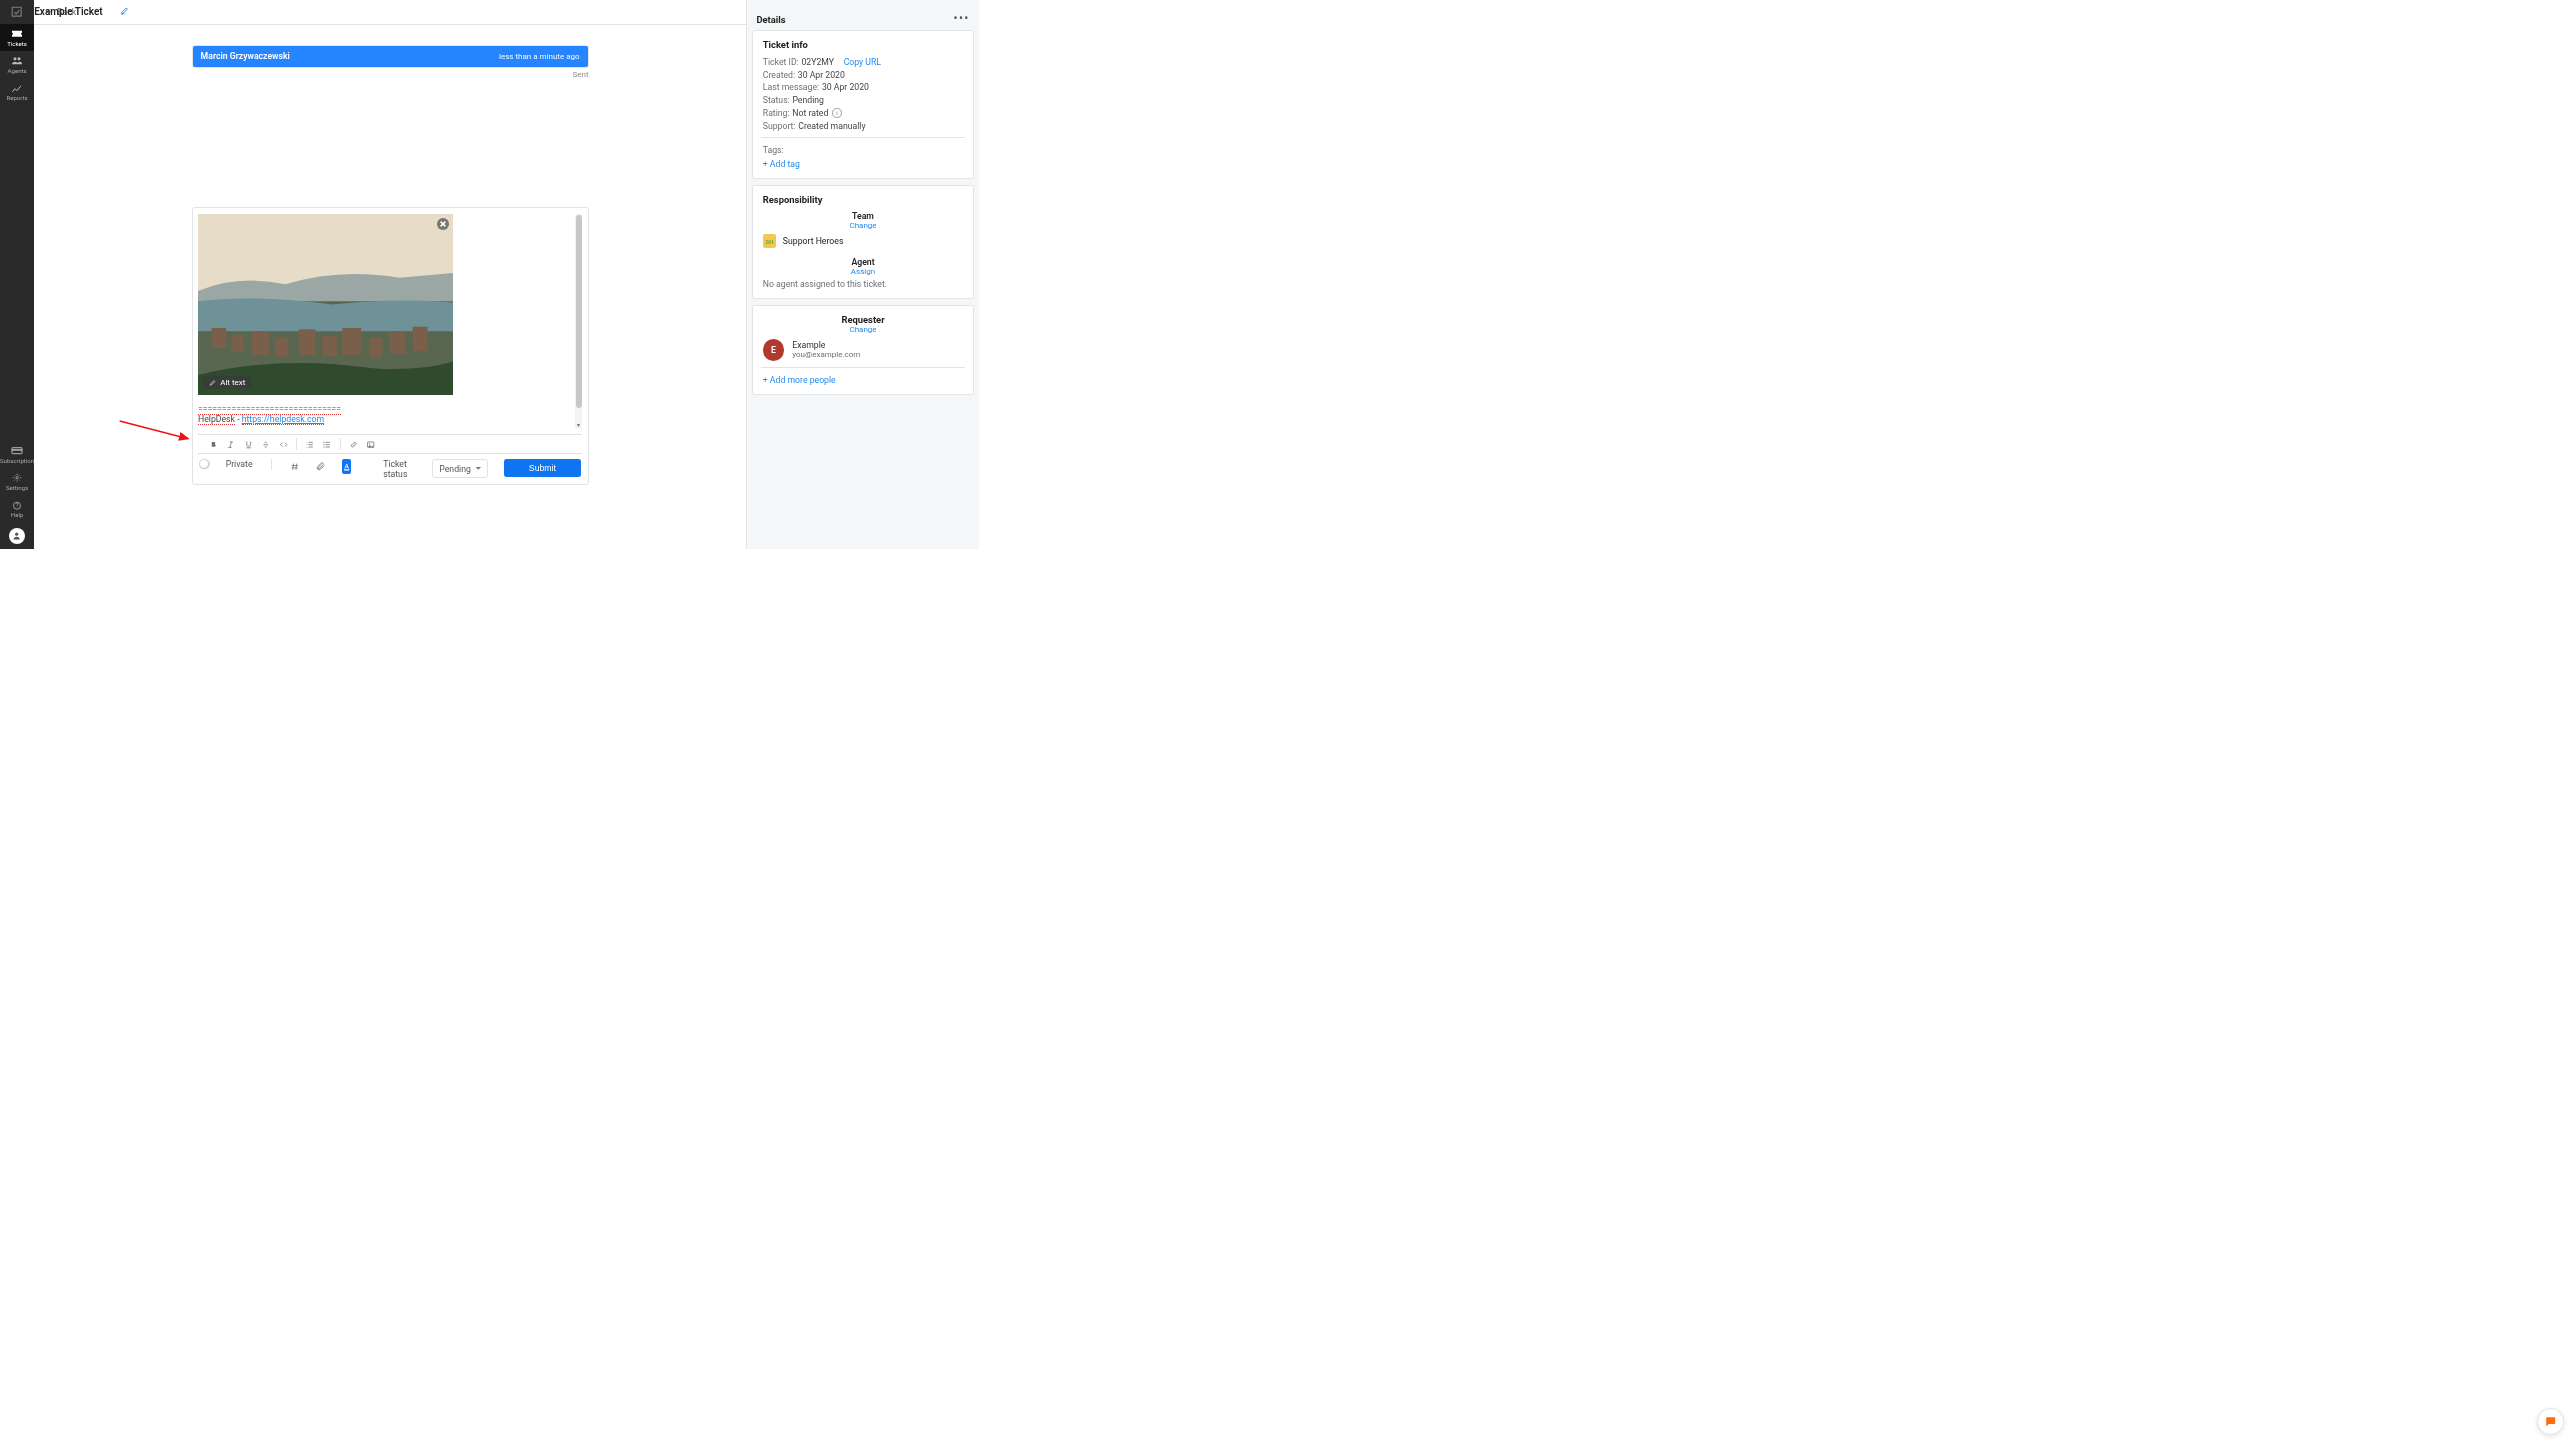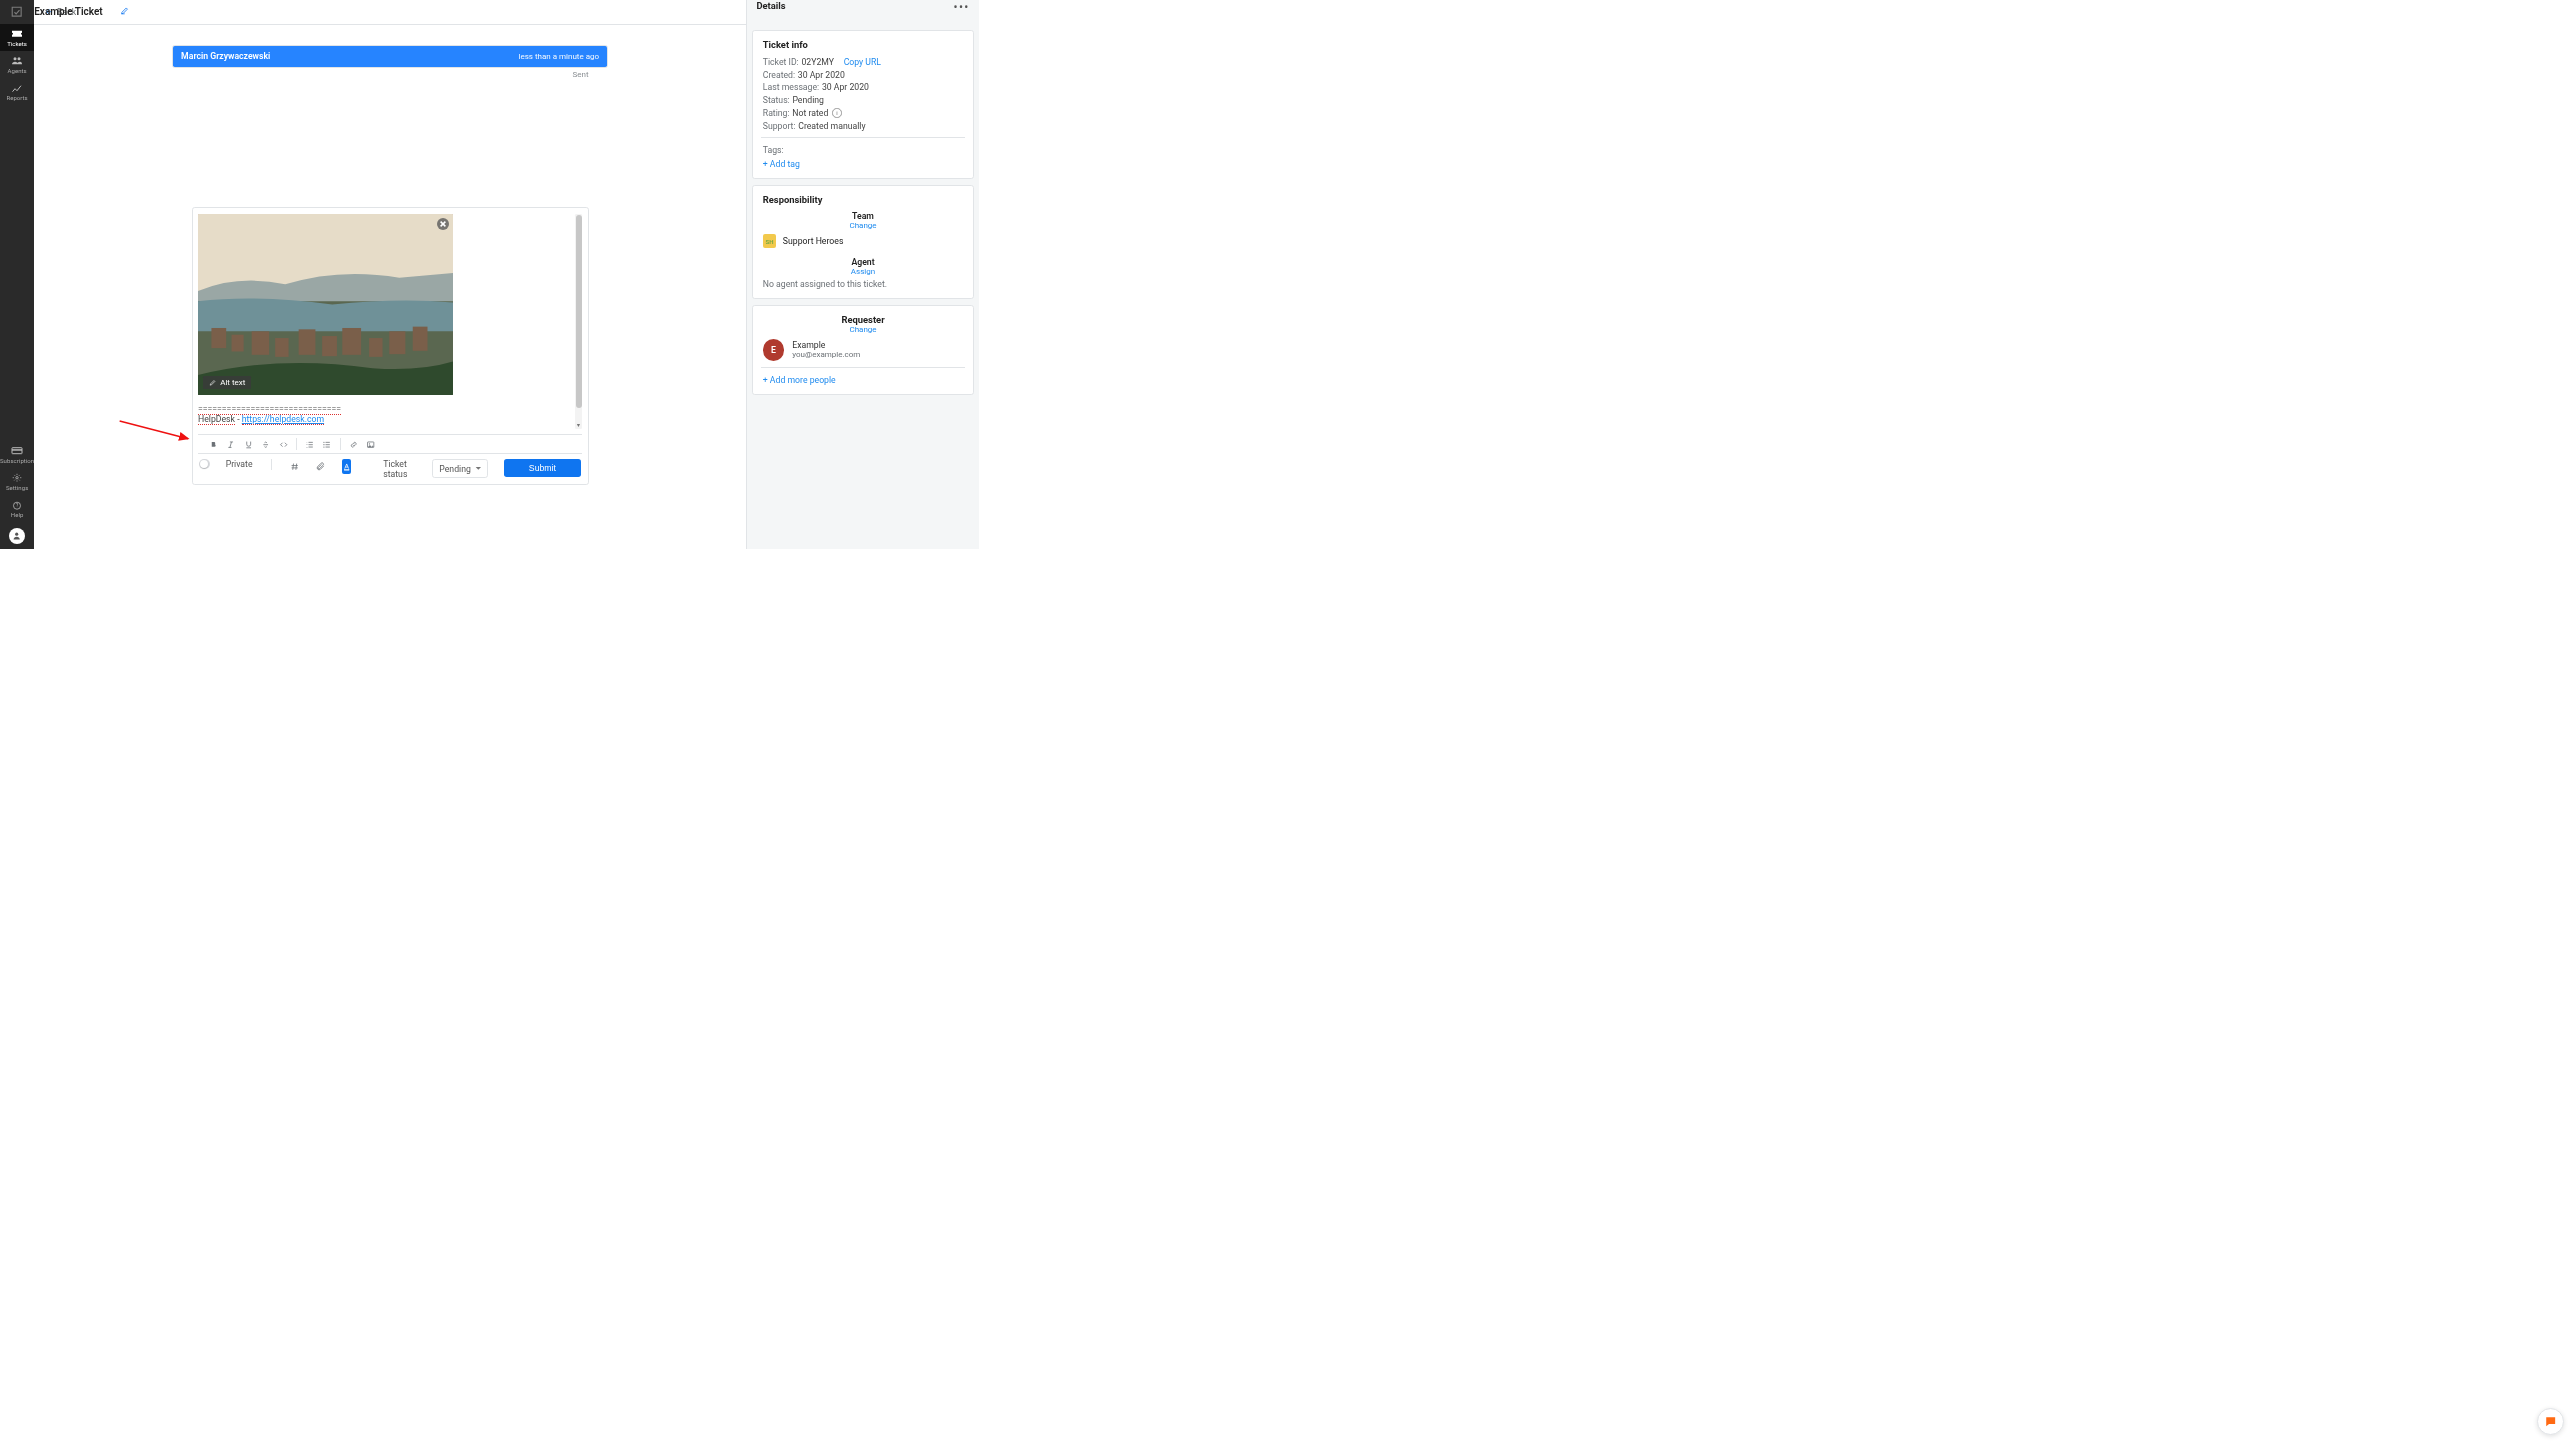--- a/index.html
+++ b/index.html
@@ -97,7 +97,7 @@
 
   
   .details{flex:0 0 var(--details-w);background:var(--bg-dim);display:flex;flex-direction:column;height:100%;padding:0 5.4px 5.4px 5.4px;overflow:auto;}
-  .details-head{height:var(--top-h);display:flex;align-items:flex-start;justify-content:space-between;padding:0 4px;}
+  .details-head{height:var(--top-h);display:flex;align-items:flex-end;justify-content:space-between;padding:0 4px;}
   .details-head h2{margin:0;font-size:9.4px;font-weight:700;}
   .det-dots{font-size:12px;letter-spacing:1.3px;cursor:pointer;color:#555;}
   .det-card{background:#fff;border:0.7px solid var(--border);border-radius:2.7px;margin-top:5.4px;padding:8px 9.4px 9.4px;}

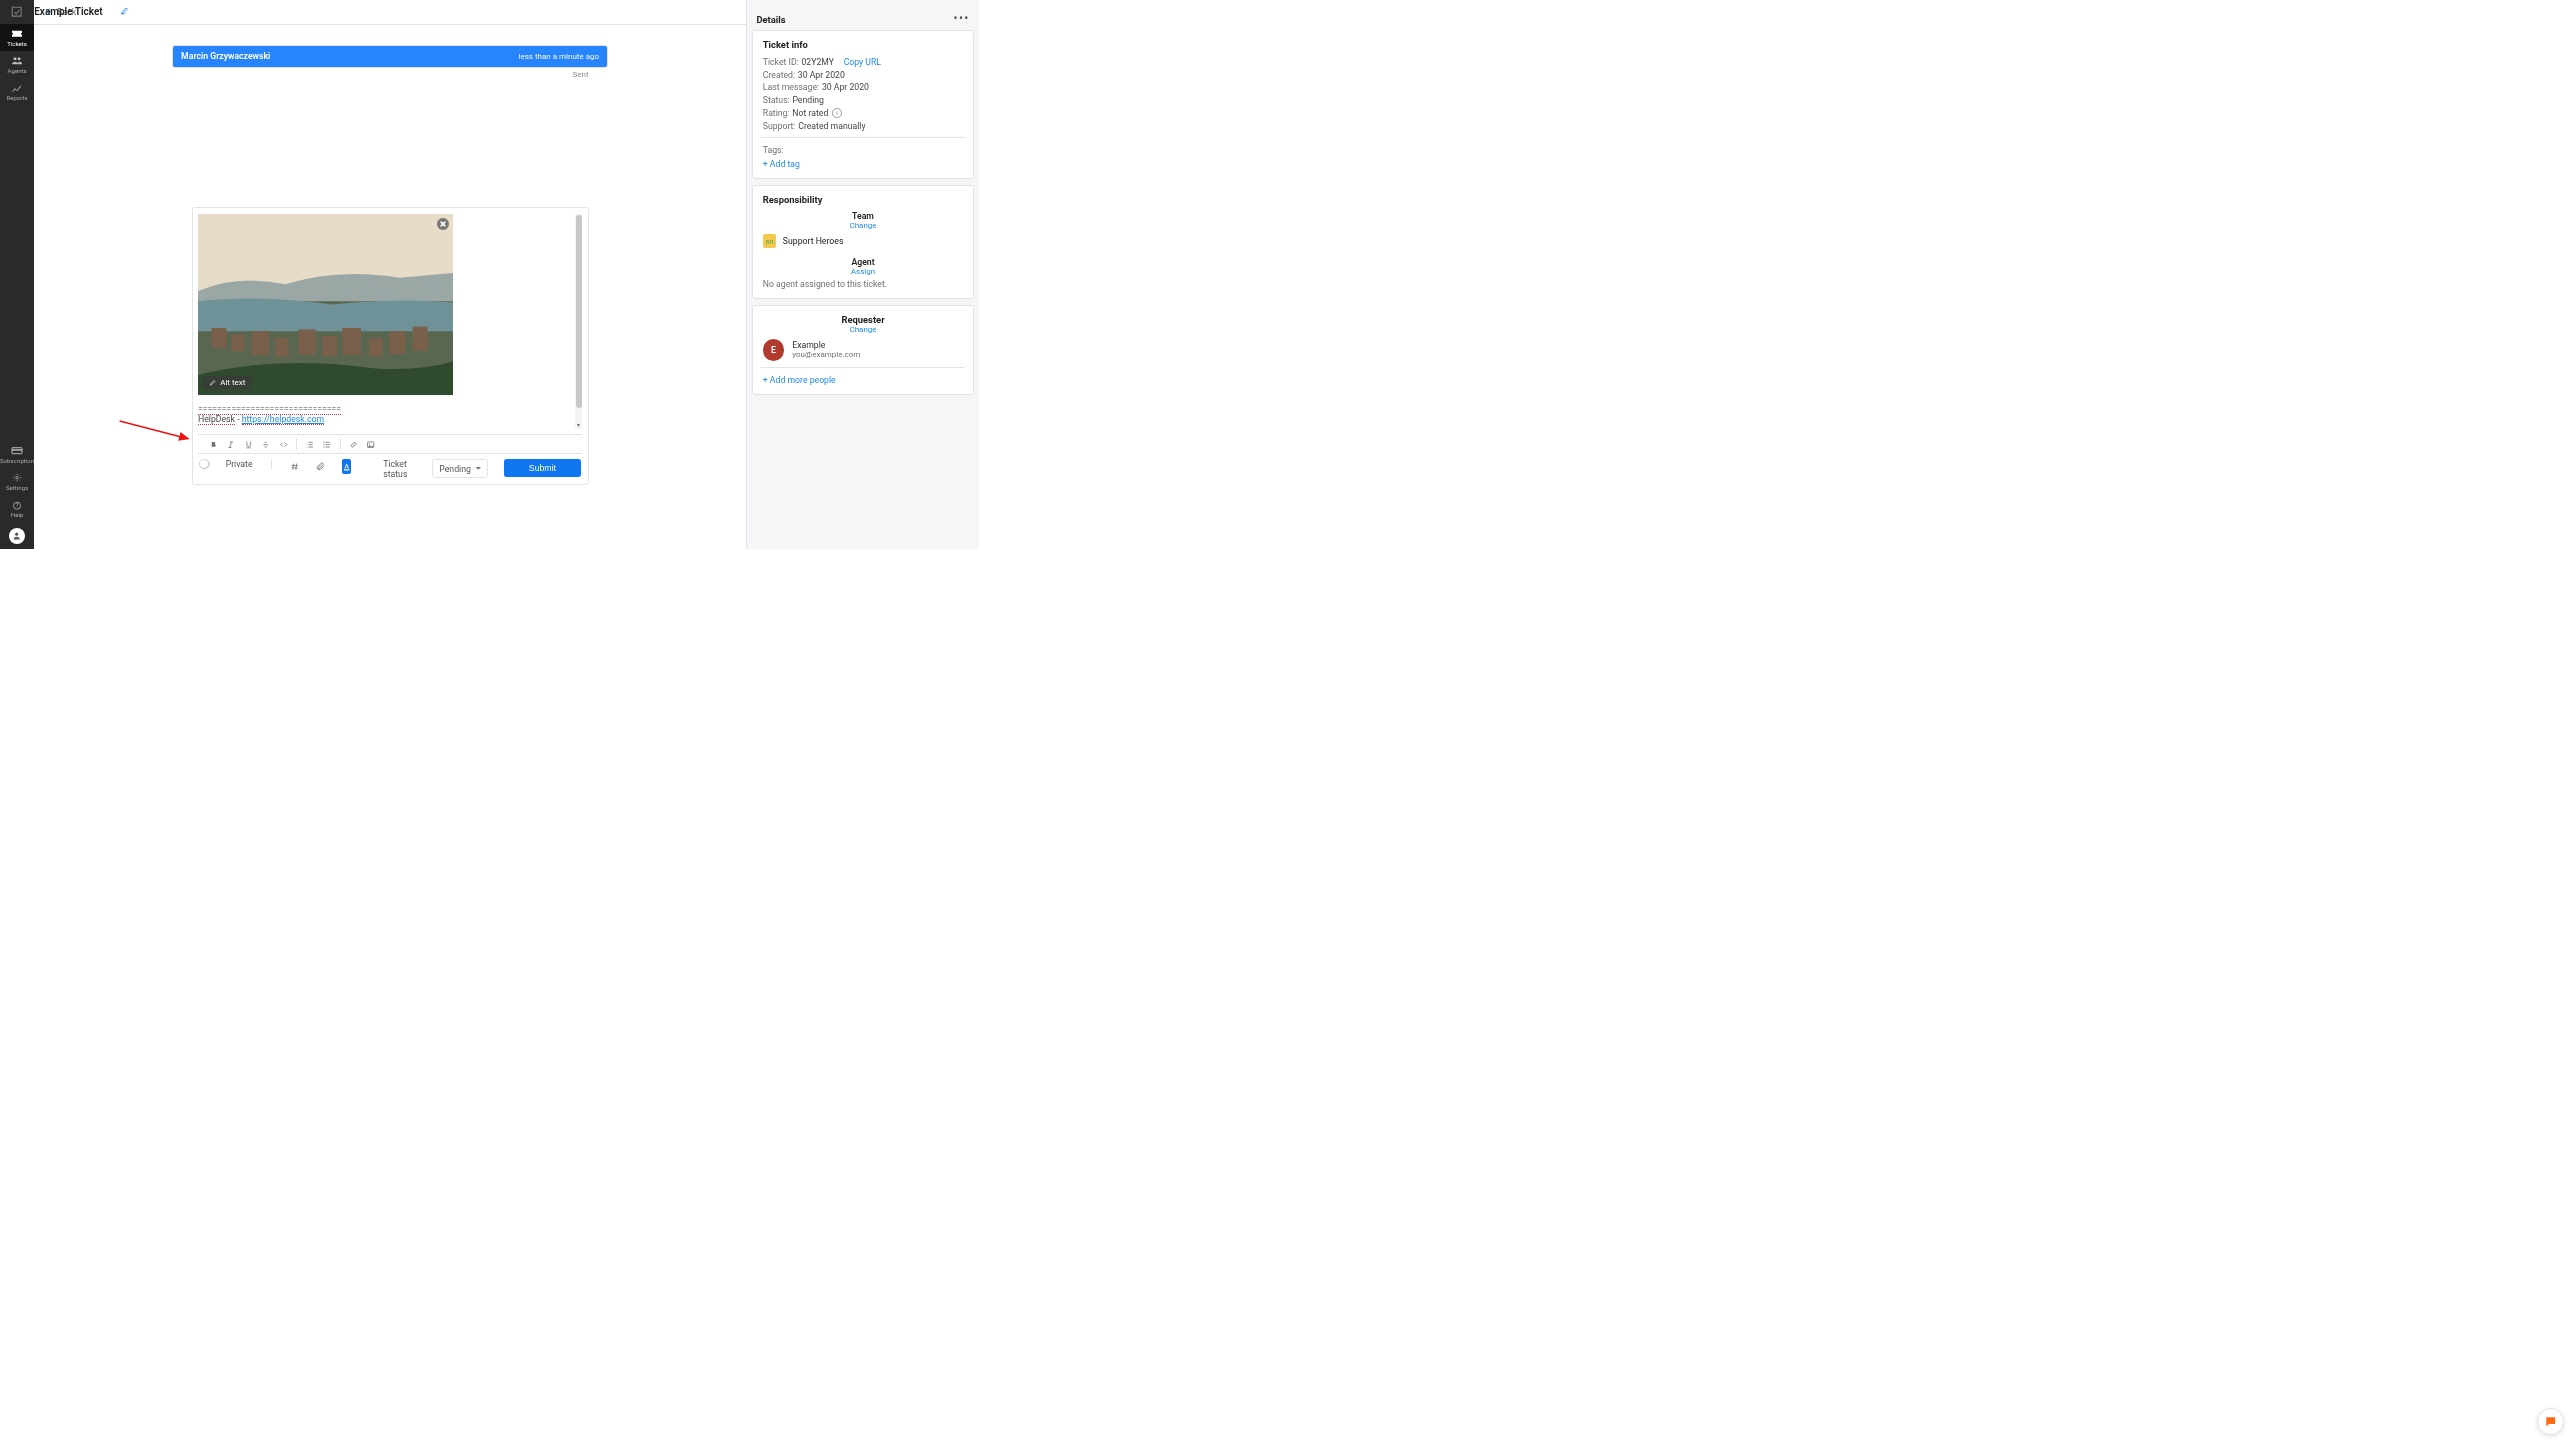--- a/index.html
+++ b/index.html
@@ -47,7 +47,7 @@
 
   
   .conv-wrap{flex:1;overflow:auto;padding:20px 0;}
-  .card{width:436px;margin:0 auto;border:0.7px solid var(--border);border-radius:2.7px;background:#fff;overflow:hidden;}
+  .card{width:397px;margin:0 auto;border:0.7px solid var(--border);border-radius:2.7px;background:#fff;overflow:hidden;}
   .card-head{background:#2684ff;color:#fff;display:flex;justify-content:space-between;align-items:center;padding:5.4px 8px 5.4px 8px;font-size:8.7px;}
   .card-head .name{font-weight:600;}
   .card-head .time{font-size:8px;opacity:.95;}

